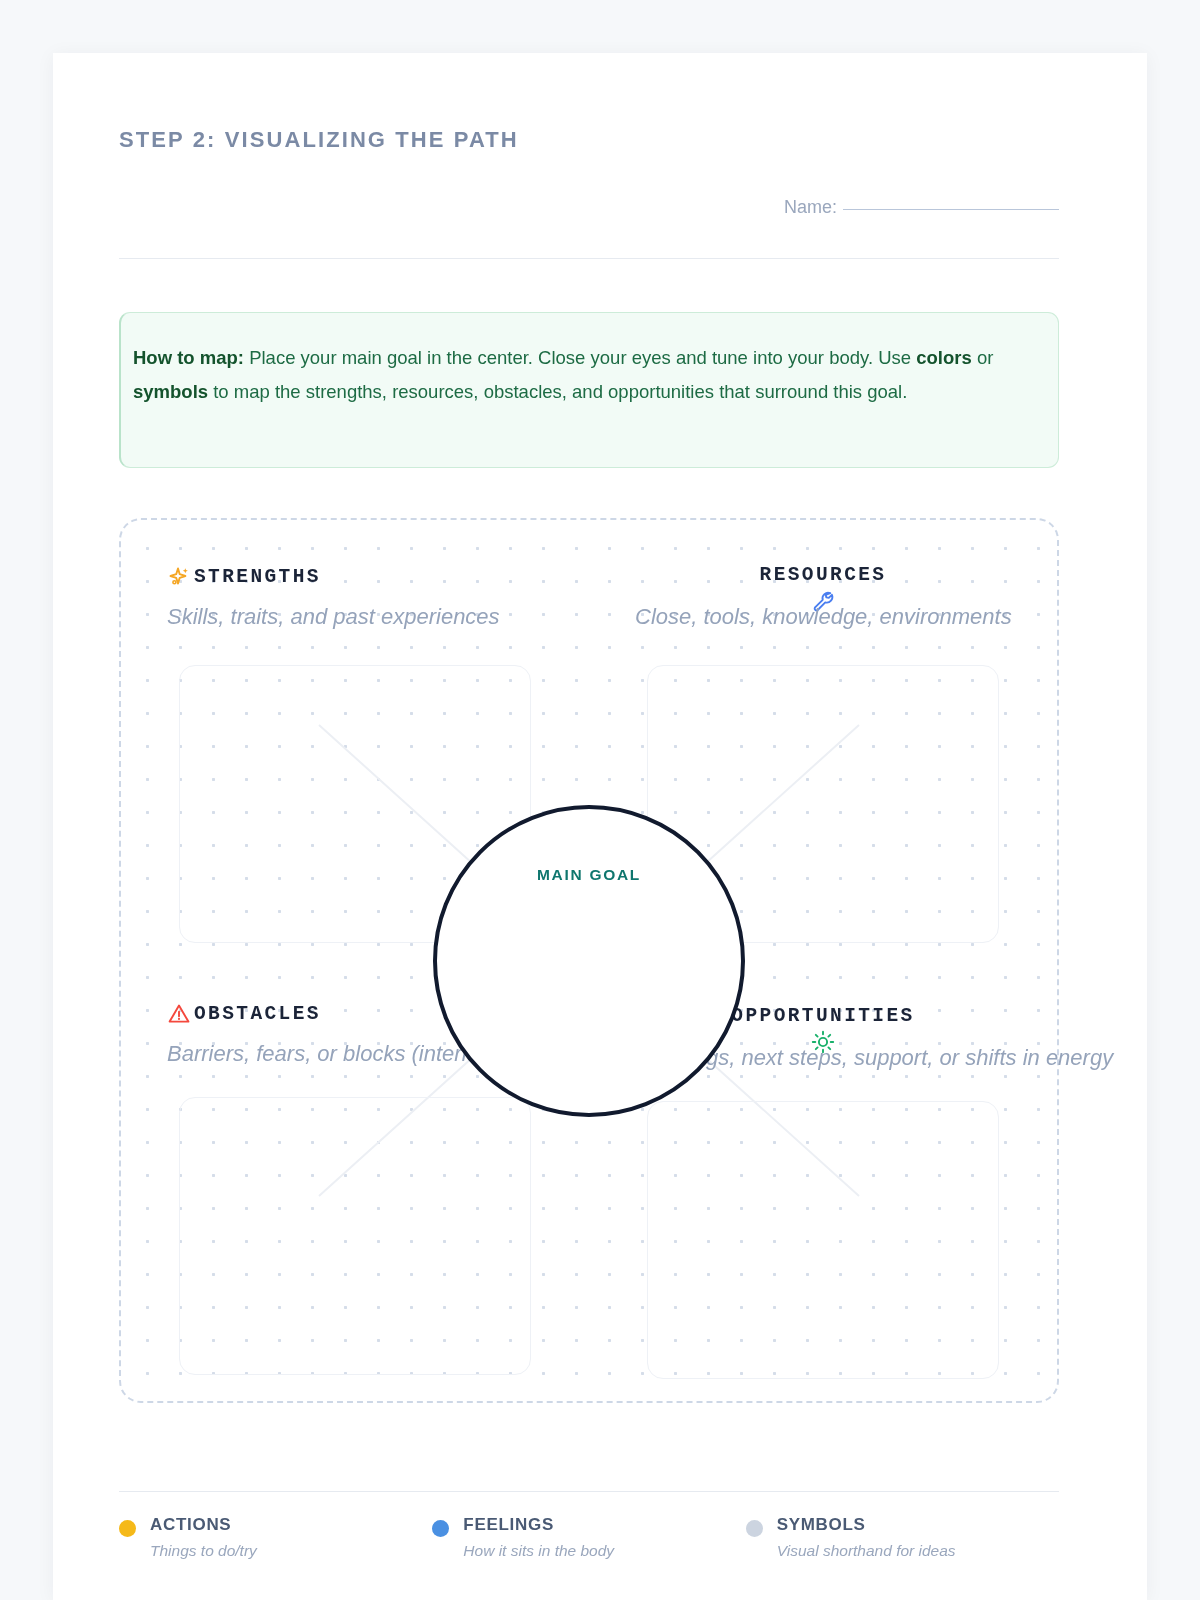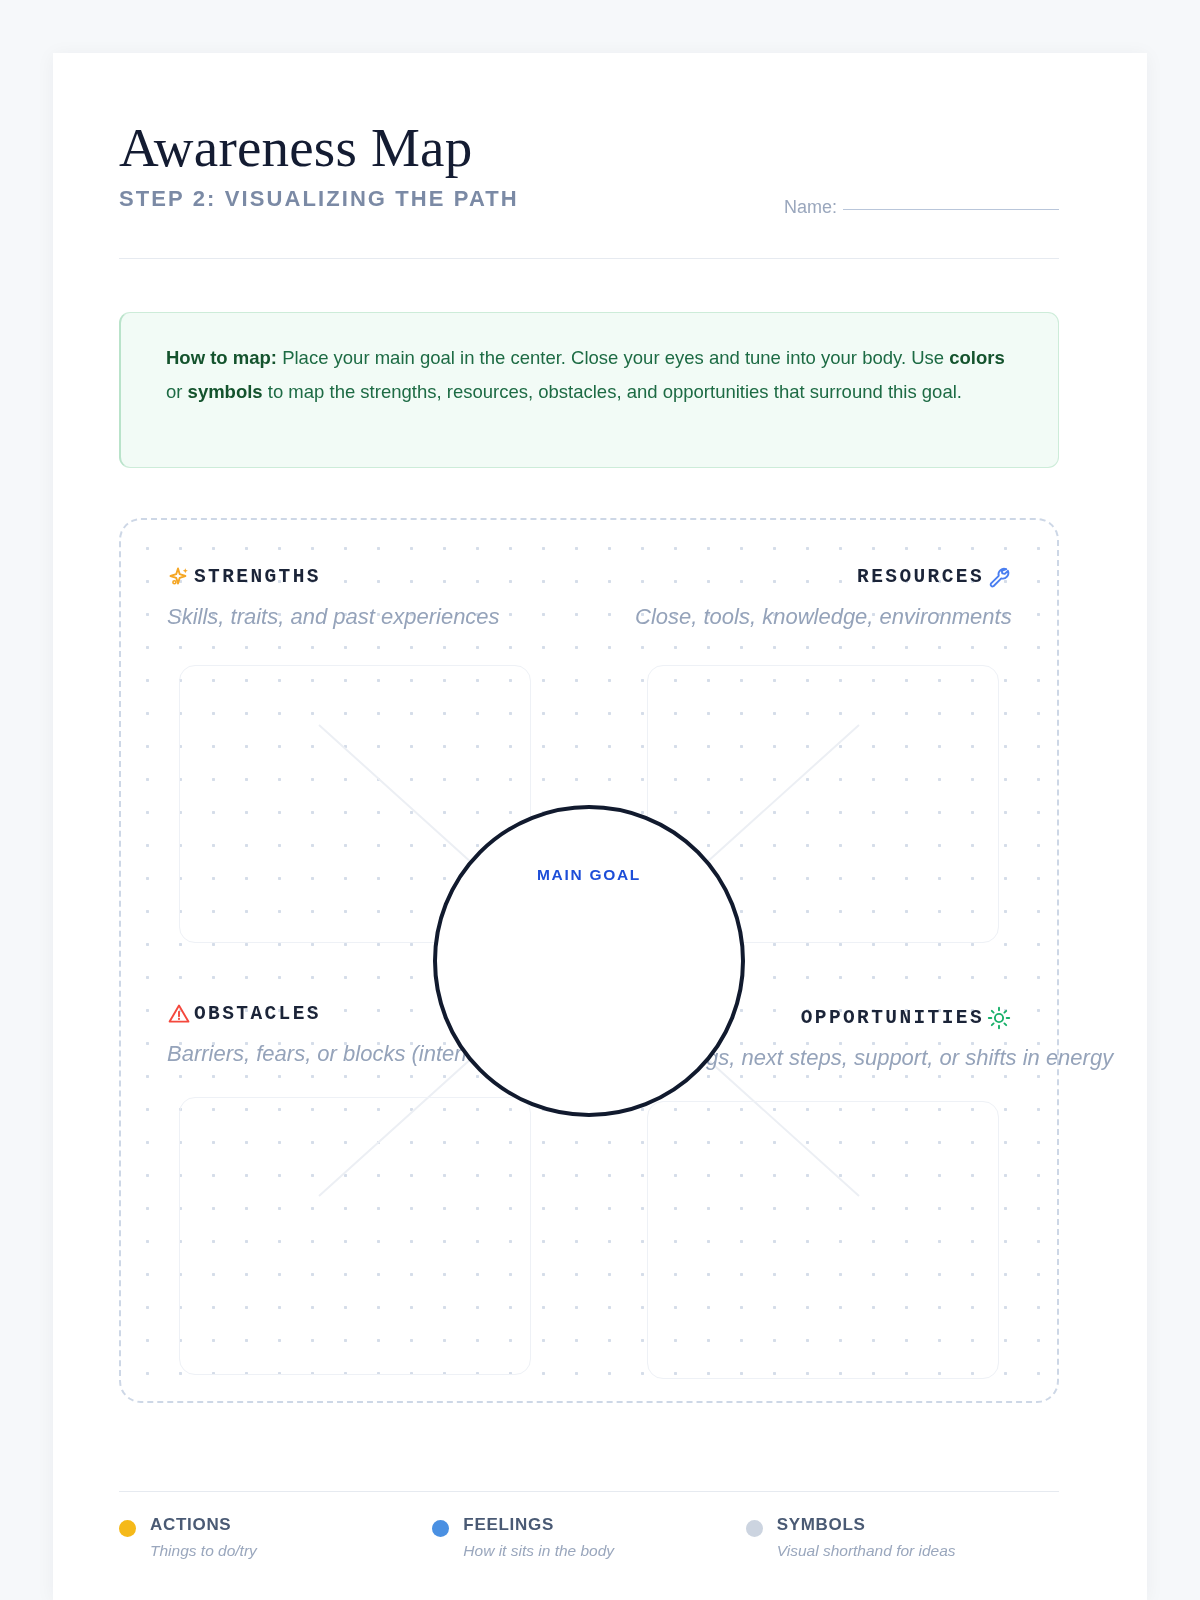--- a/index.html
+++ b/index.html
@@ -217,7 +217,6 @@
 <div class="page-card">
 
   <div class="header">
-    <div class="title">Awareness Map</div>
     <div class="subtitle">STEP 2: VISUALIZING THE PATH</div>
     <div class="name-field">
       <span>Name:</span><span class="name-rule"></span>

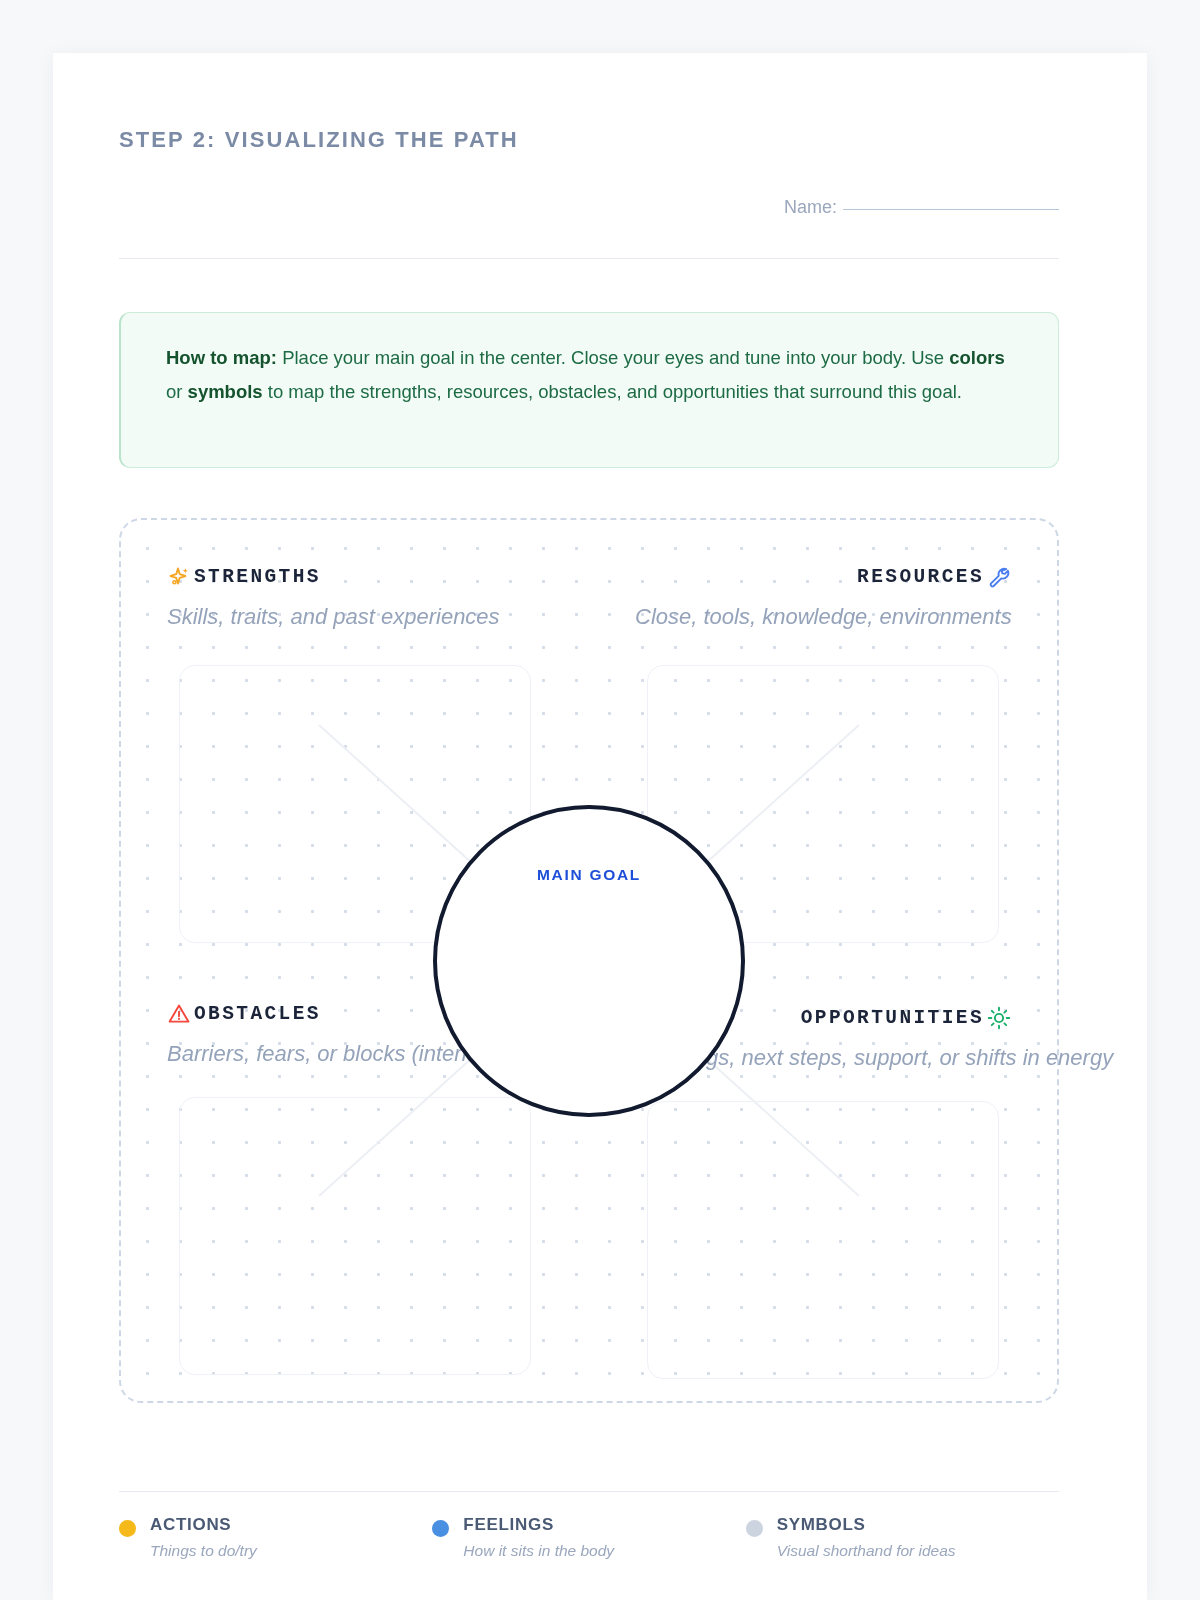--- a/index.html
+++ b/index.html
@@ -80,7 +80,7 @@
     border: 1px solid #cdecd9;
     border-left: 2px solid #b9e3ca;
     border-radius: 11px;
-    padding: 28px 32px 26px 45px;
+    padding: 28px 32px 26px 12px;
   }
   .callout p {
     font-size: 18.5px;

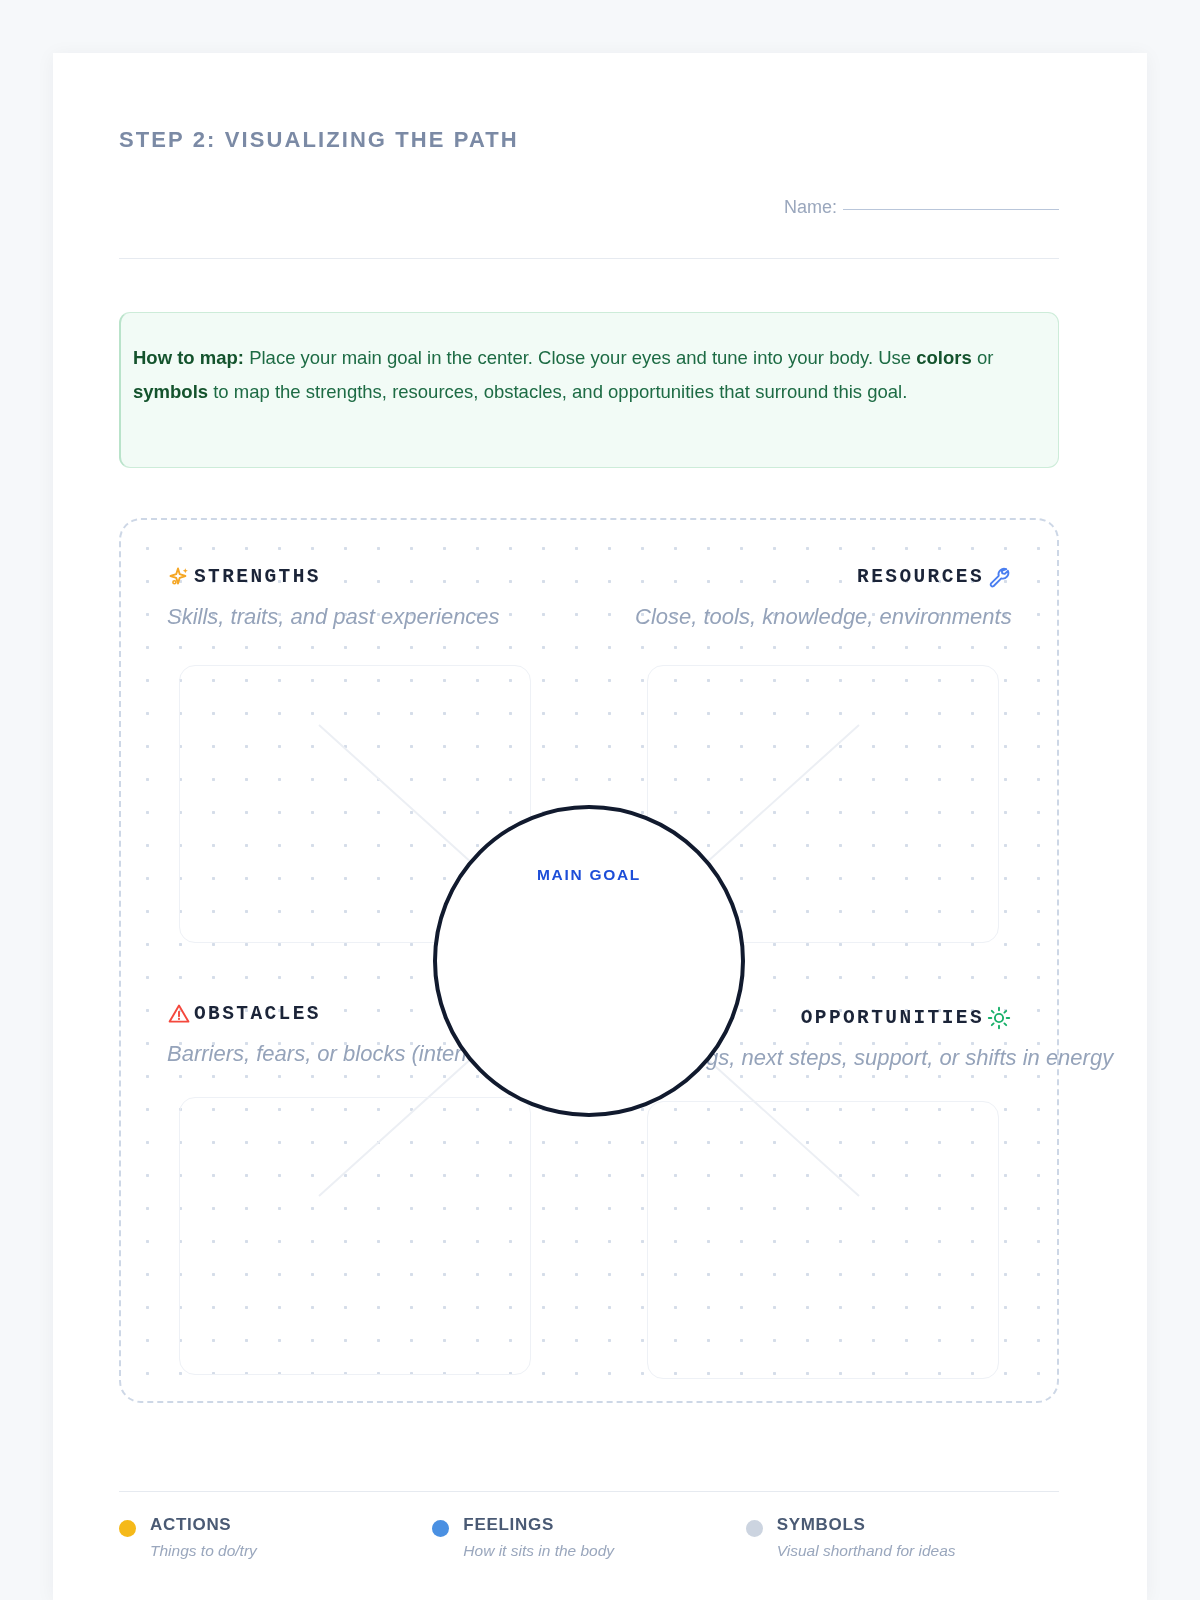--- a/index.html
+++ b/index.html
@@ -121,7 +121,7 @@
     height: 26px;
     font-family: Liberation Mono, monospace;
   }
-  .q-tr .q-head, .q-br .q-head { justify-content: flex-end; }
+  .q-tr .q-head, .q-br .q-head { justify-content: flex-start; flex-direction: column; }
   .q-label {
     font-size: 19.5px;
     font-weight: bold;

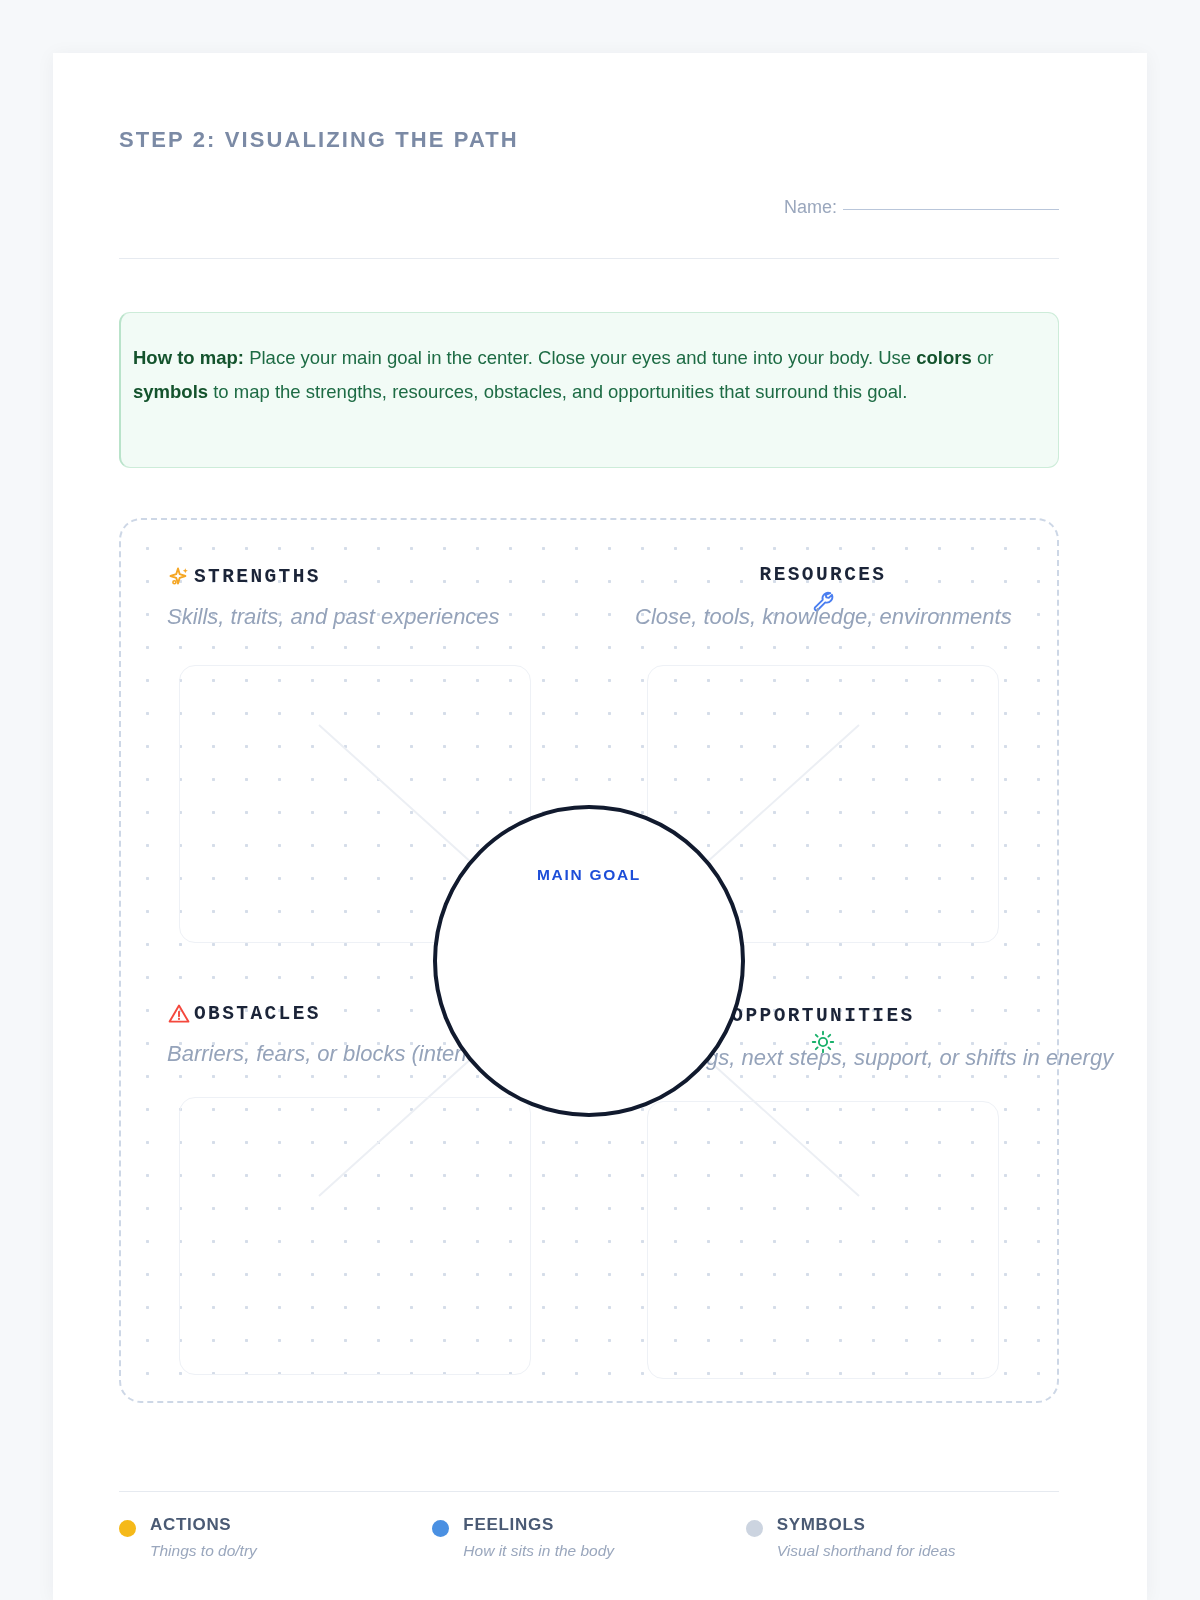--- a/index.html
+++ b/index.html
@@ -172,7 +172,7 @@
     font-size: 15.5px;
     font-weight: bold;
     letter-spacing: 1.7px;
-    color: #1d4ed8;
+    color: #0f766e;
     text-transform: uppercase;
   }
 

